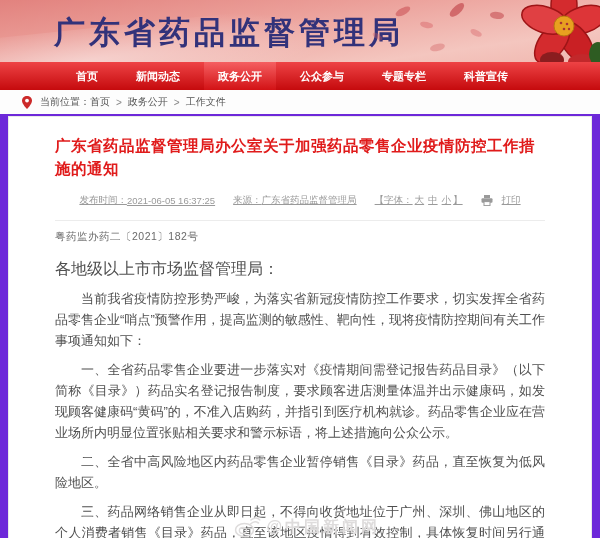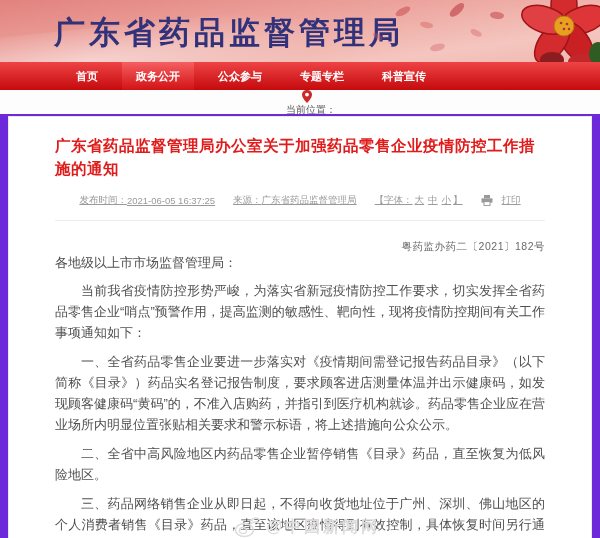--- a/index.html
+++ b/index.html
@@ -128,6 +128,7 @@
 
   <nav class="nav">
     <a class="nav-item">首页</a>
+    <a class="nav-item">新闻动态</a>
     <a class="nav-item active">政务公开</a>
     <a class="nav-item">公众参与</a>
     <a class="nav-item">专题专栏</a>

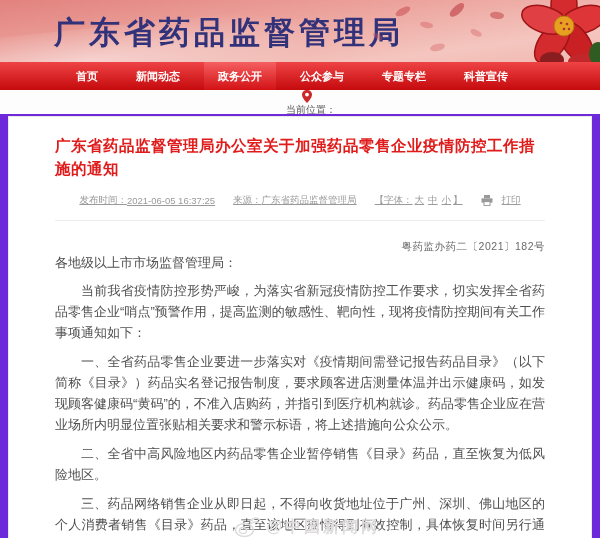--- a/index.html
+++ b/index.html
@@ -51,7 +51,7 @@
   
   .breadcrumb{
     height:24px; background:#fdfdfd; display:flex; align-items:center;
-    padding-left:22px; font-size:10px; color:#555;flex-direction:column;
+    padding-left:22px; font-size:10px; color:#555;
   }
   .breadcrumb .pin{ margin-right:8px; display:flex; }
   .breadcrumb a{ color:#555; text-decoration:none; cursor:pointer; }

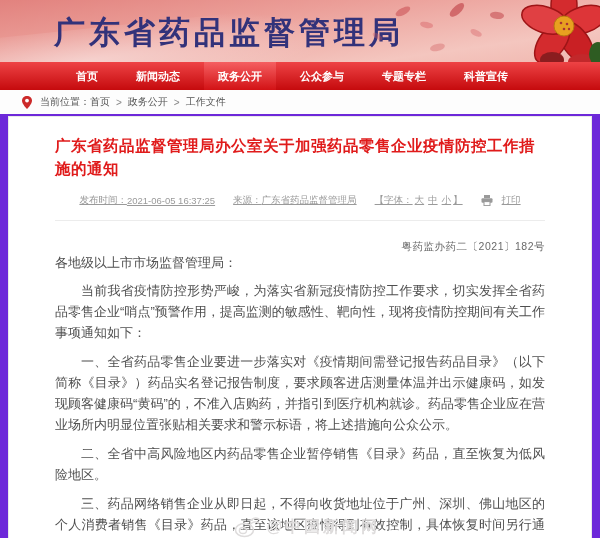--- a/index.html
+++ b/index.html
@@ -75,7 +75,7 @@
   .meta a{ color:#9a9a9a; text-decoration:none; cursor:pointer; margin:0 2px; }
   .meta .print{ display:flex; align-items:center; gap:9px; }
   .divider{ border:none; border-top:1px solid #ececec; margin-top:13px; }
-  .doc-number{ text-align:right; font-size:10.5px; color:#6a6a6a; margin-top:19px; letter-spacing:.5px; }
+  .doc-number{ text-align:left; font-size:10.5px; color:#6a6a6a; margin-top:9px; letter-spacing:.5px; }
   .salutation{ font-size:13px; color:#4f4f4f; }
   .para{
     font-size:13px; color:#4f4f4f; line-height:21px; text-indent:2em;

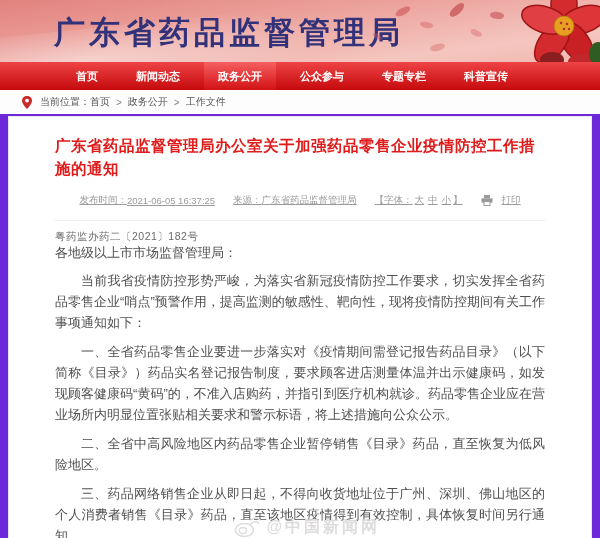--- a/index.html
+++ b/index.html
@@ -76,7 +76,7 @@
   .meta .print{ display:flex; align-items:center; gap:9px; }
   .divider{ border:none; border-top:1px solid #ececec; margin-top:13px; }
   .doc-number{ text-align:left; font-size:10.5px; color:#6a6a6a; margin-top:9px; letter-spacing:.5px; }
-  .salutation{ font-size:13px; color:#4f4f4f; }
+  .salutation{ font-size:16px; color:#4f4f4f; margin-top:15px; }
   .para{
     font-size:13px; color:#4f4f4f; line-height:21px; text-indent:2em;
     text-align:justify; margin-top:8px;

